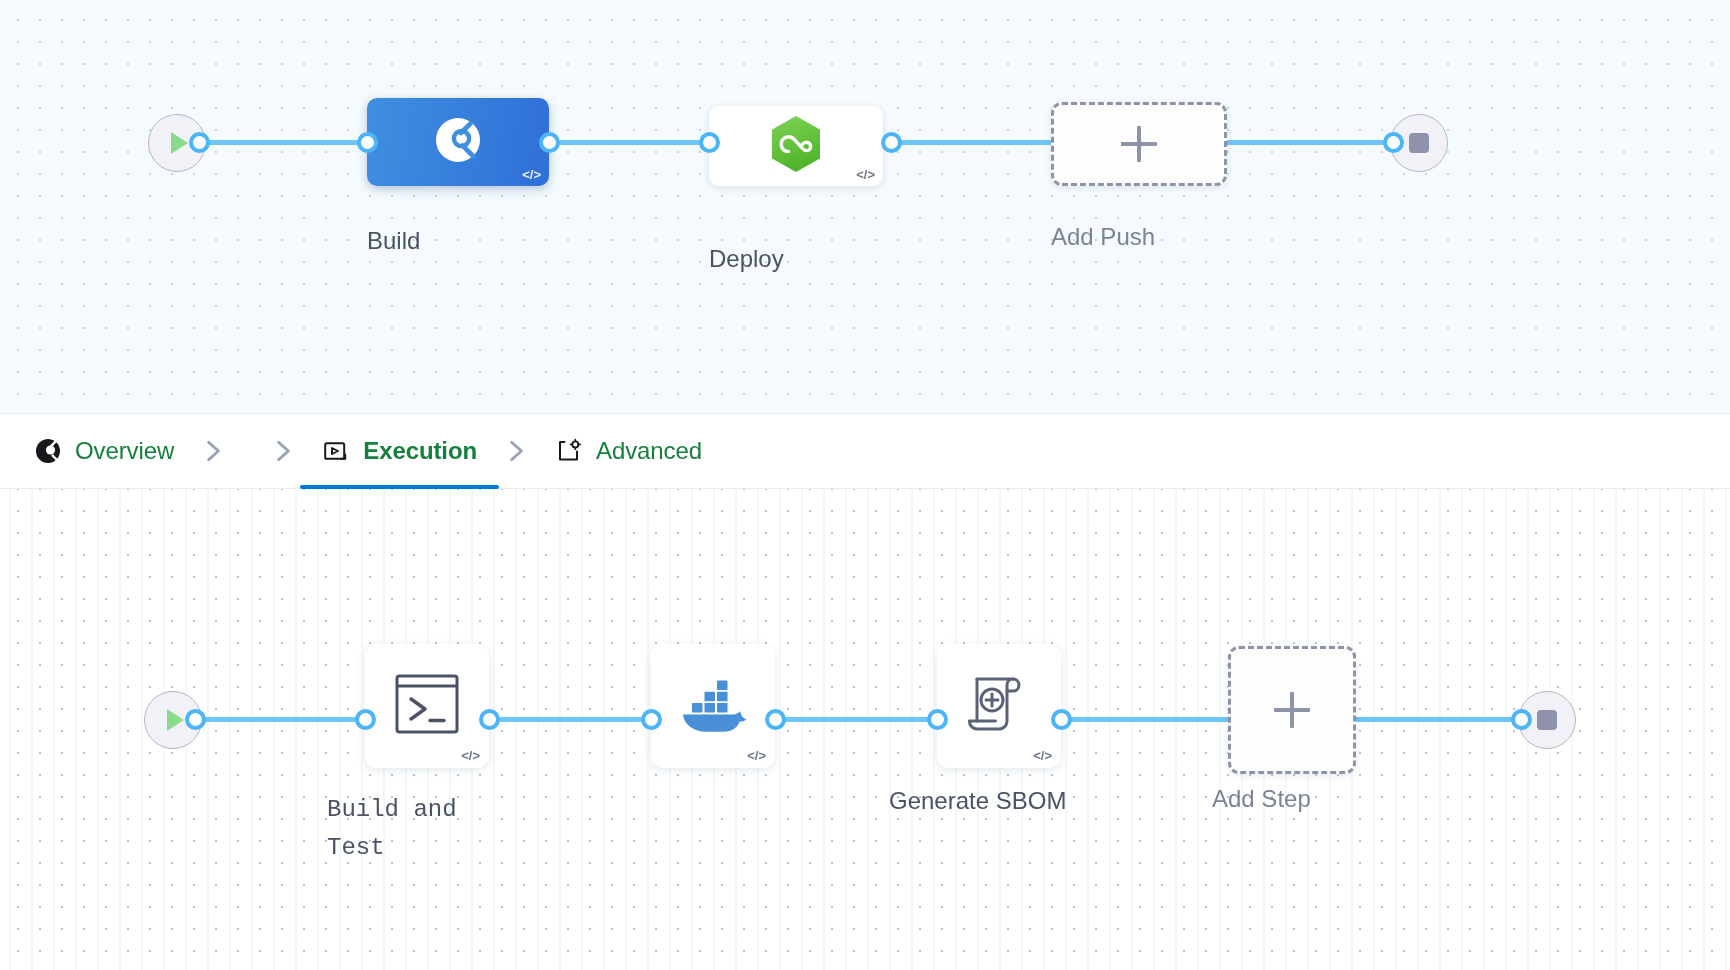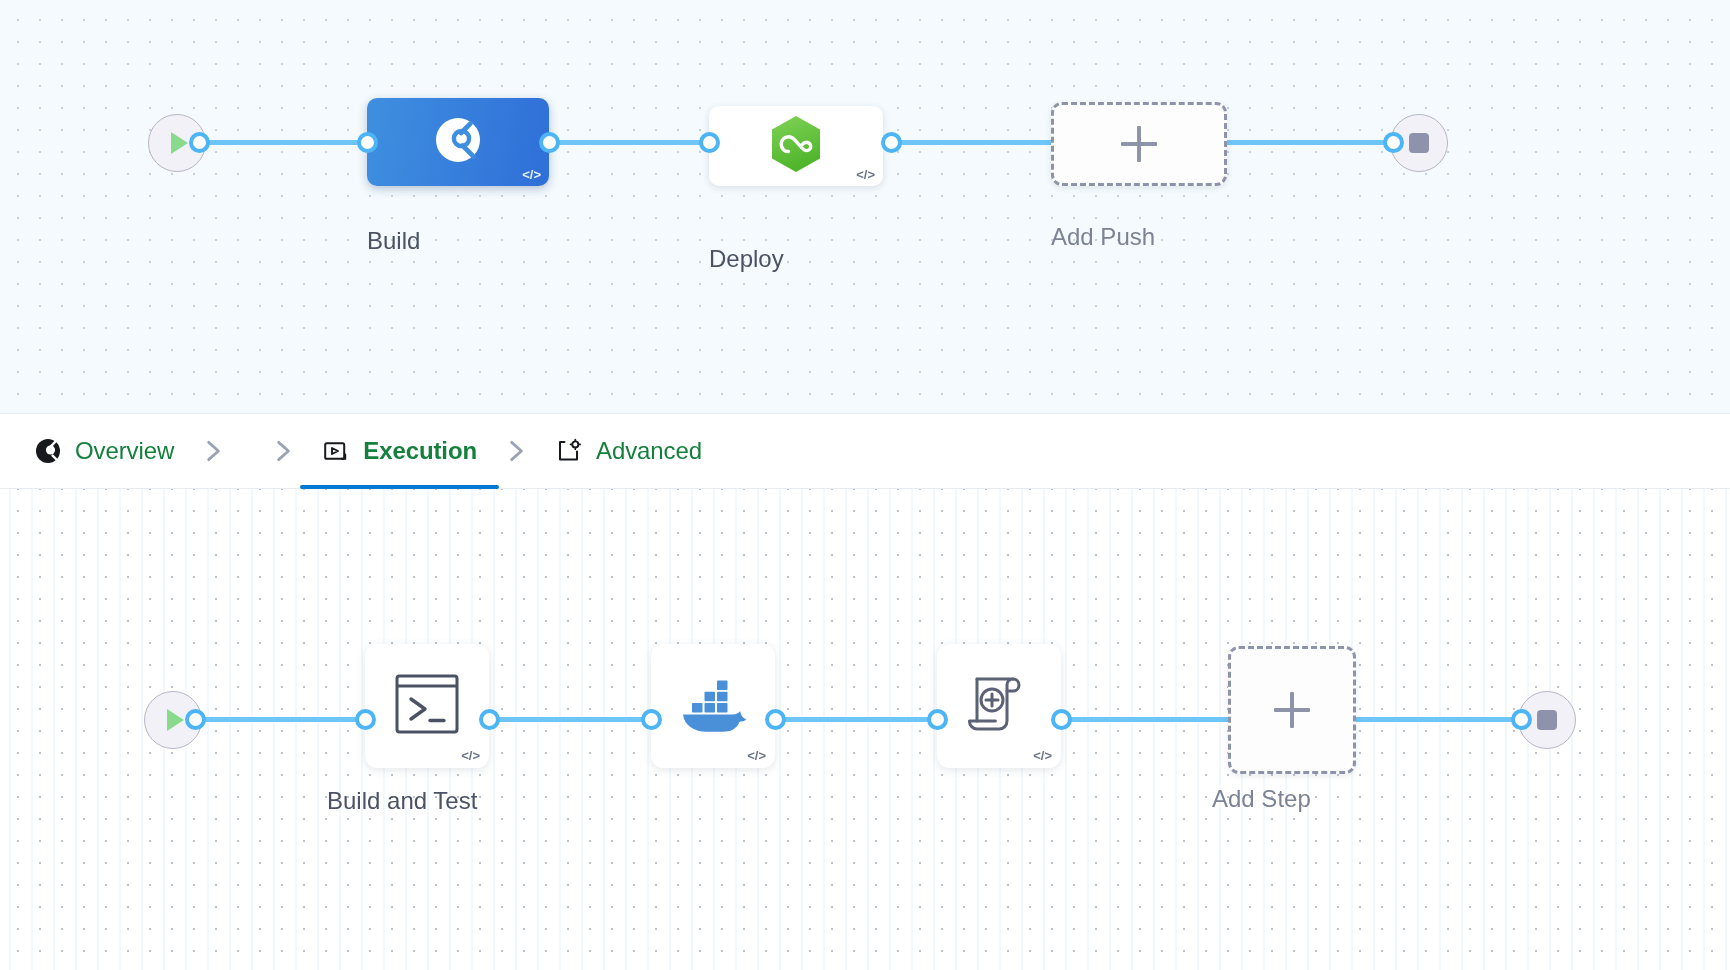--- a/index.html
+++ b/index.html
@@ -321,7 +321,7 @@
     </div>
     <div class="port" style="left:355px; top:220px;"></div>
     <div class="port" style="left:479px; top:220px;"></div>
-    <div class="node-label" style="left:327px; top:293px; width:200px;">Build and Test</div>
+    <div class="node-label" style="left:327px; top:302px; width:200px;font-family:Liberation Mono, monospace;">Build and Test</div>
 
     <div class="step-card" style="left:651px; top:155px;">
       <span>

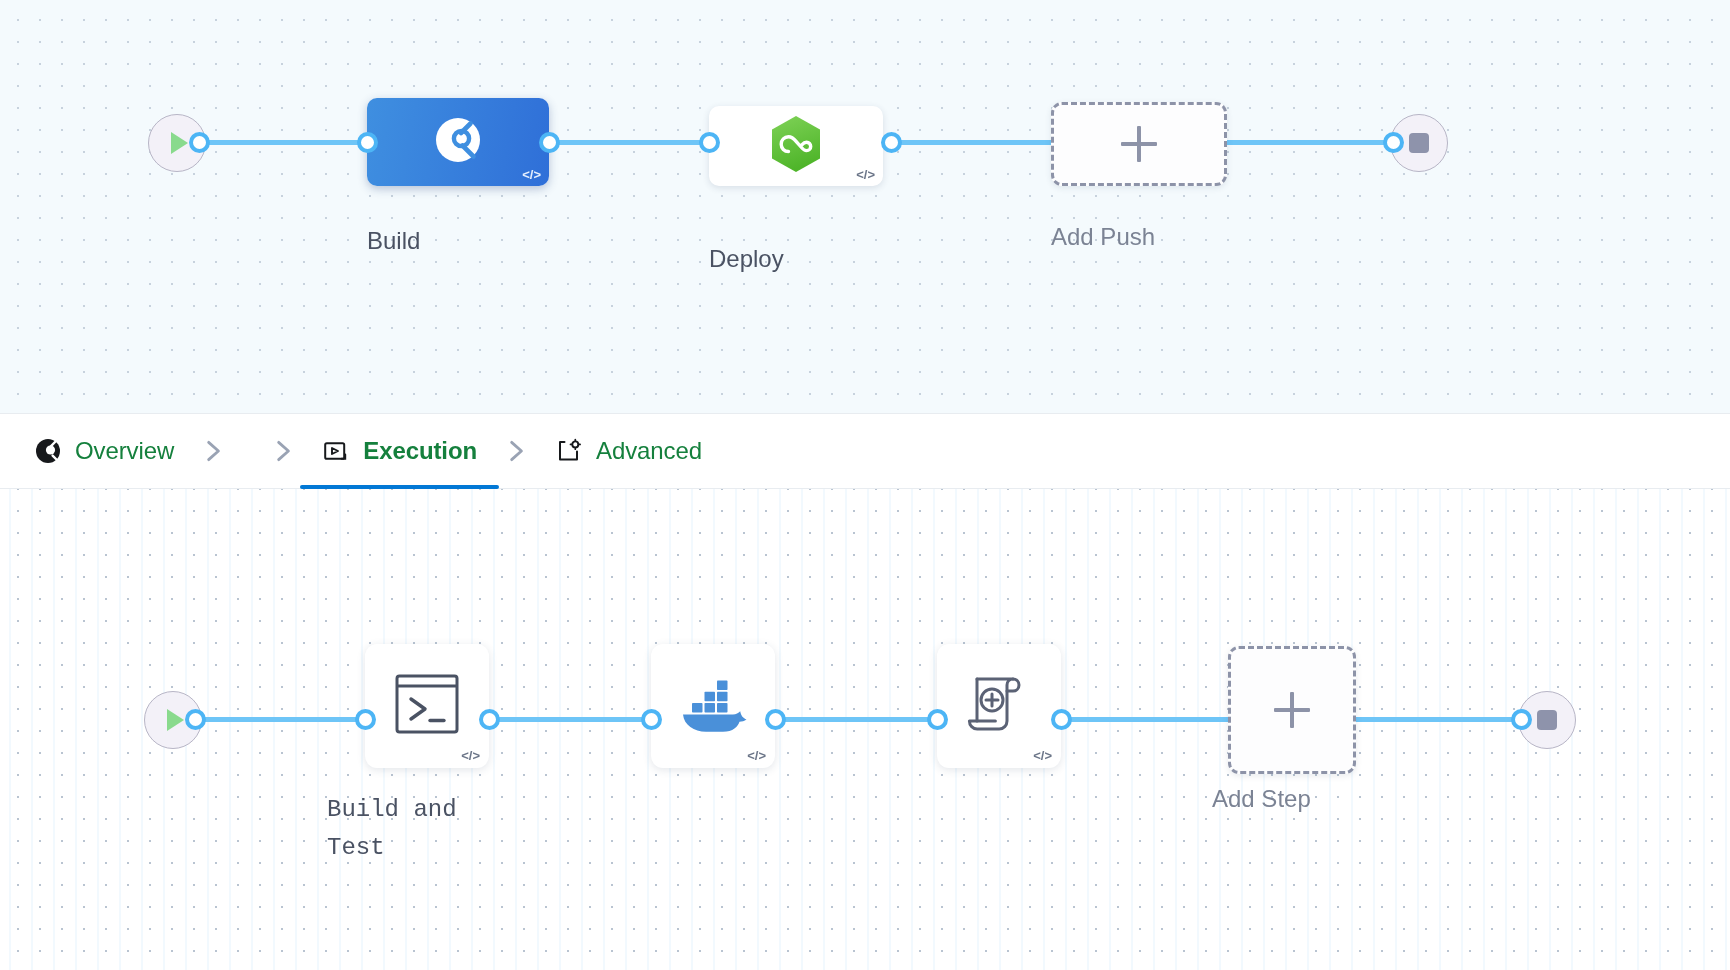--- a/index.html
+++ b/index.html
@@ -358,6 +358,7 @@
     </div>
     <div class="port" style="left:927px; top:220px;"></div>
     <div class="port" style="left:1051px; top:220px;"></div>
+    <div class="node-label" style="left:889px; top:293px; width:220px;">Generate SBOM</div>
 
     <div class="dash-card" style="left:1228px; top:157px; width:128px; height:128px;">
       <span class="plus"></span>

